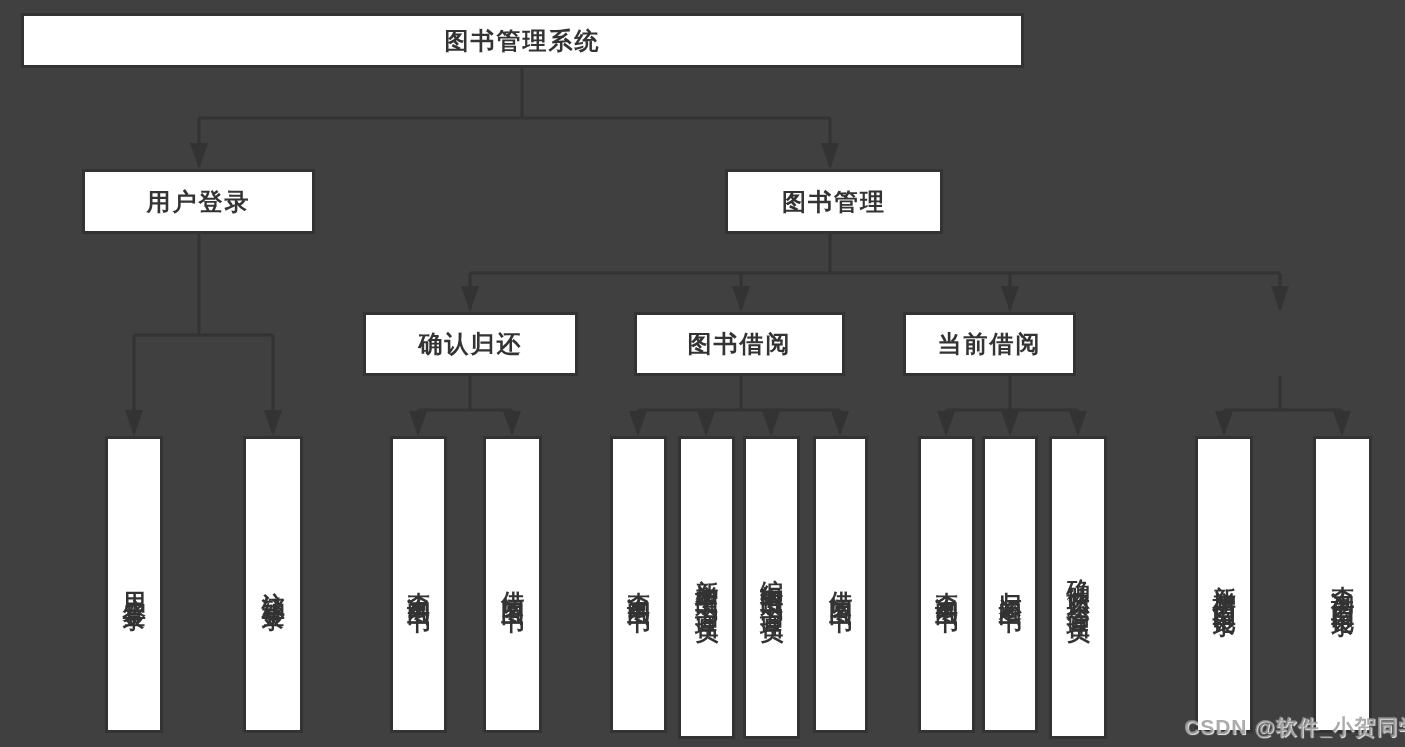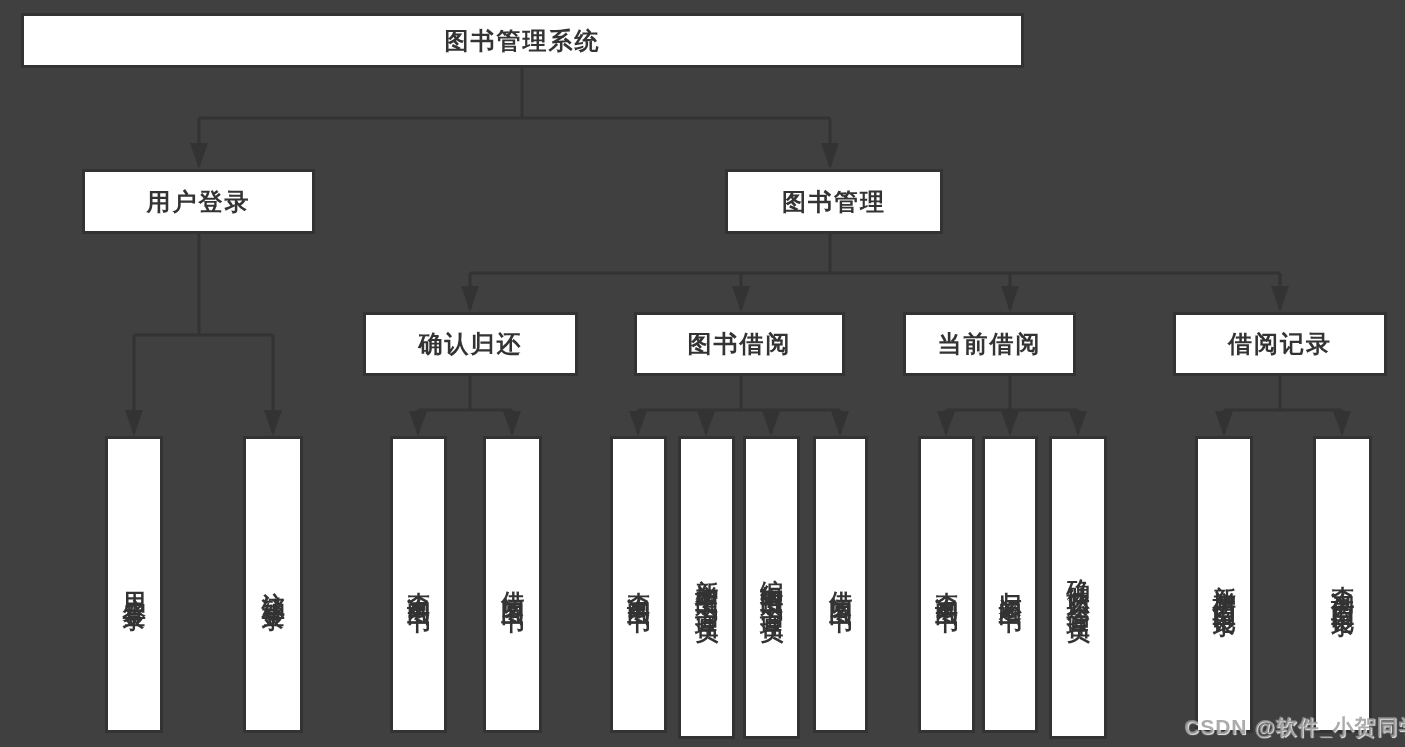--- a/index.html
+++ b/index.html
@@ -123,7 +123,6 @@
   <div class="node" style="left:363px;top:312px;width:215px;height:64px;">确认归还</div>
   <div class="node" style="left:634px;top:312px;width:211px;height:64px;">图书借阅</div>
   <div class="node" style="left:903px;top:312px;width:173px;height:64px;">当前借阅</div>
-  <div class="node" style="left:1173px;top:312px;width:214px;height:64px;">借阅记录</div>
 
   <div class="leaf" style="left:105px;top:436px;width:58px;height:297px;">用户登录</div>
   <div class="leaf" style="left:243px;top:436px;width:60px;height:297px;">注销登录</div>

